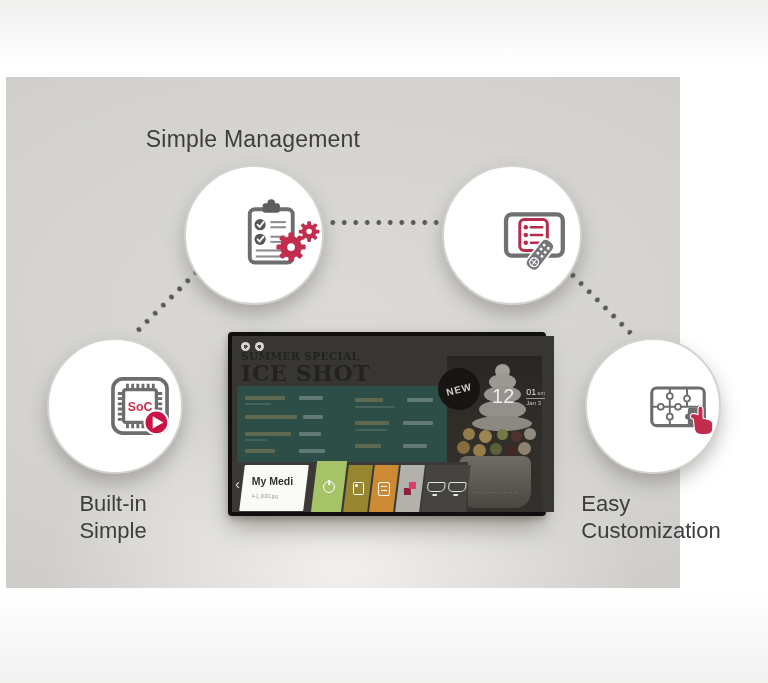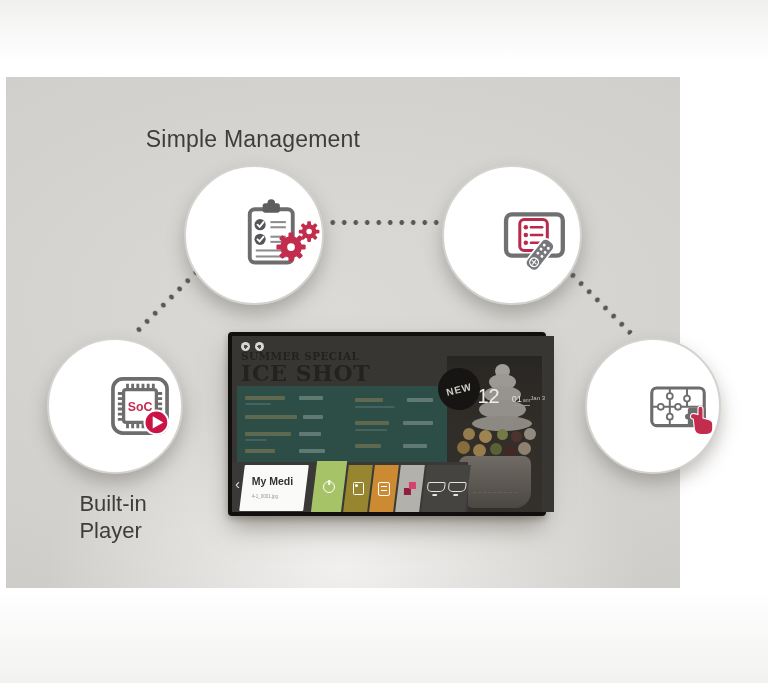--- a/index.html
+++ b/index.html
@@ -32,7 +32,7 @@
       font-size:22px;color:#232220;letter-spacing:.6px;}
   .clock{position:absolute;right:9px;top:8px;display:flex;gap:12px;align-items:flex-end;z-index:3;margin-top:42px;}
   .clock-hour{font-size:20px;color:#ededeb;line-height:20px;font-weight:400;}
-  .clock-side{display:flex;flex-direction:row;}
+  .clock-side{display:flex;flex-direction:column;}
   .clock-top{display:flex;align-items:baseline;gap:1px;border-bottom:1px solid #98968f;padding-bottom:1px;}
   .clock-min{font-size:9px;color:#e0dfdc;}
   .clock-mer{font-size:5.5px;color:#b5b3ae;}

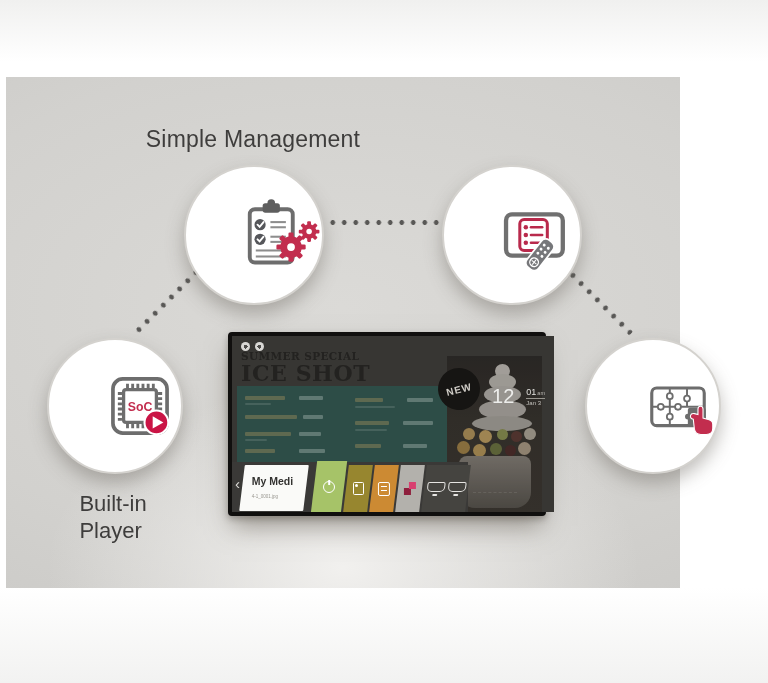--- a/index.html
+++ b/index.html
@@ -302,6 +302,10 @@
     <div>Built-in</div>
     <div>Player</div>
   </div>
+  <div class="feat-label2" style="left:645px;top:413px;">
+    <div>Easy</div>
+    <div>Customization</div>
+  </div>
 
 </div>
 

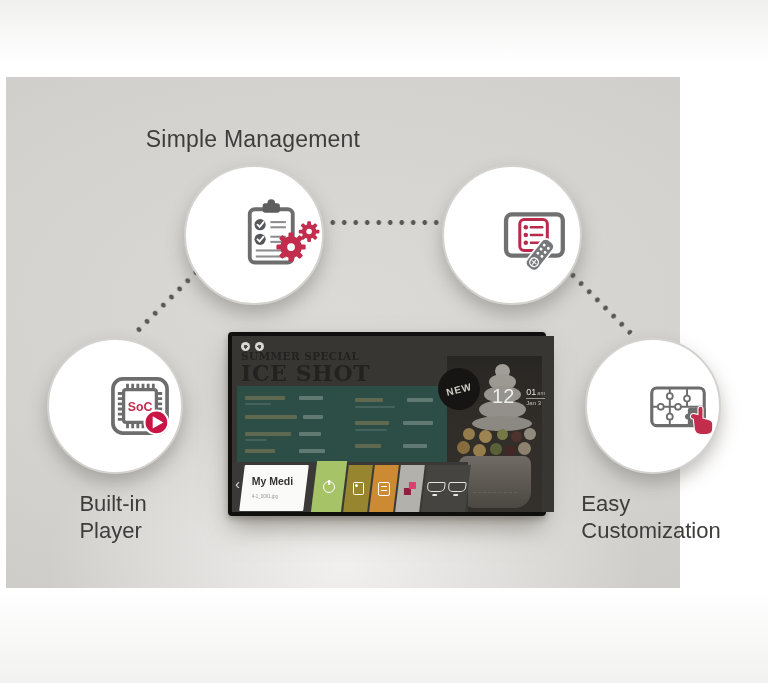--- a/index.html
+++ b/index.html
@@ -300,7 +300,7 @@
 
   <div class="feat-label2" style="left:107px;top:413px;">
     <div>Built-in</div>
-    <div>Player</div>
+    <div>Simple</div>
   </div>
   <div class="feat-label2" style="left:645px;top:413px;">
     <div>Easy</div>

